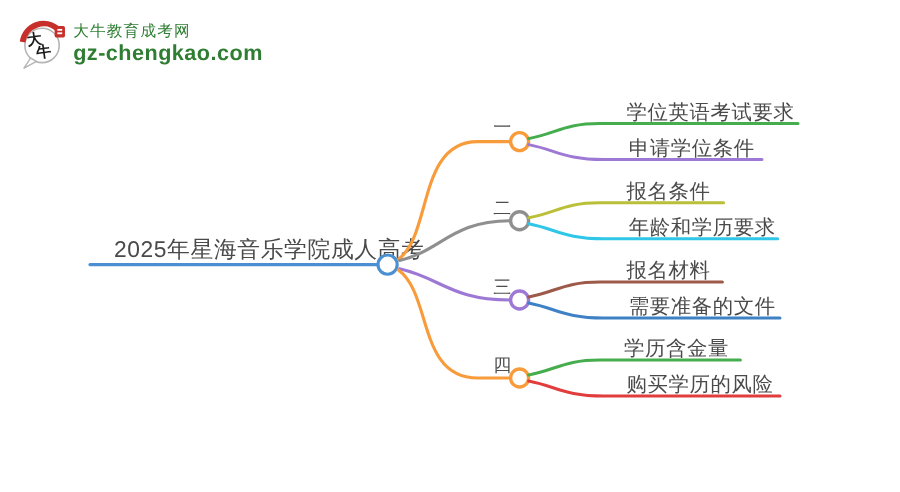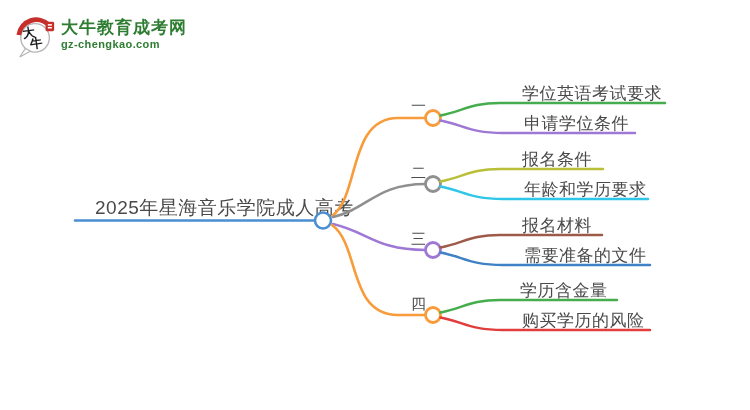--- a/index.html
+++ b/index.html
@@ -11,7 +11,7 @@
   .logo{position:absolute;left:15px;top:12px;display:flex;align-items:flex-start;}
   .logo-icon{width:42px;height:46px;flex:0 0 auto;}
   .logo-text{margin-left:4px;display:flex;flex-direction:column;justify-content:flex-start;padding-top:7px;}
-  .logo-brand{font-size:17px;font-weight:bold;letter-spacing:1px;line-height:1.1;}
+  .logo-brand{font-size:13px;font-weight:normal;letter-spacing:1px;line-height:1.1;}
   .logo-domain{font-size:11px;font-weight:bold;letter-spacing:0.4px;line-height:1.25;}
   
   svg.mindmap{position:absolute;left:0;top:0;}

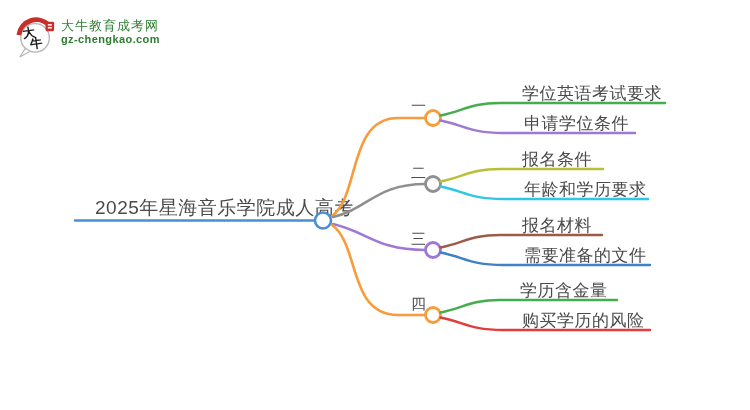--- a/index.html
+++ b/index.html
@@ -12,7 +12,7 @@
   .logo-icon{width:42px;height:46px;flex:0 0 auto;}
   .logo-text{margin-left:4px;display:flex;flex-direction:column;justify-content:flex-start;padding-top:7px;}
   .logo-brand{font-size:13px;font-weight:normal;letter-spacing:1px;line-height:1.1;}
-  .logo-domain{font-size:11px;font-weight:bold;letter-spacing:0.4px;line-height:1.25;}
+  .logo-domain{font-size:18px;font-weight:bold;letter-spacing:0.4px;line-height:1.25;}
   
   svg.mindmap{position:absolute;left:0;top:0;}
   .map-line{fill:none;stroke-linecap:round;stroke-linejoin:round;}

